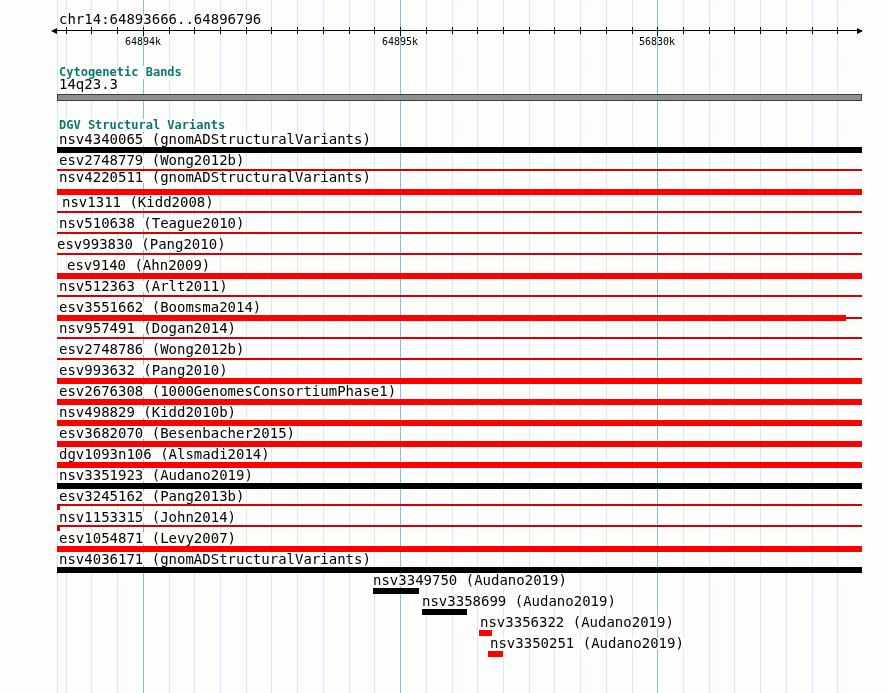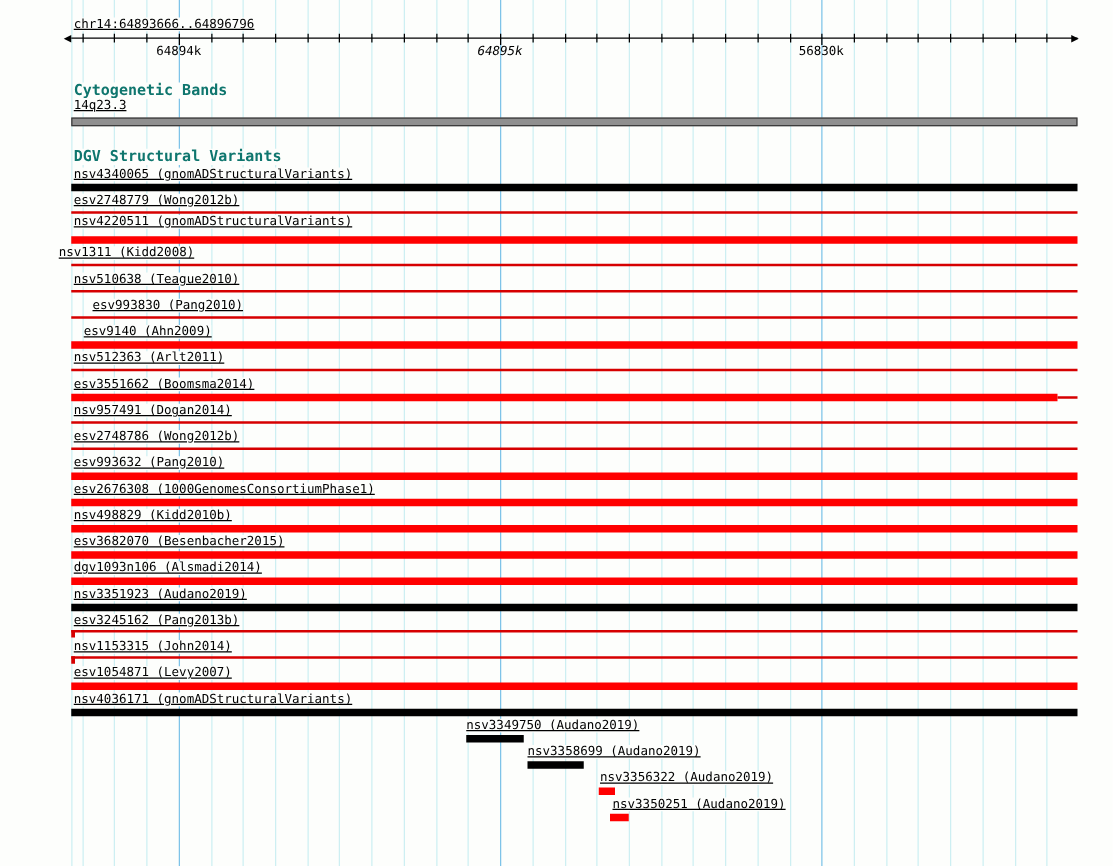--- a/index.html
+++ b/index.html
@@ -13,9 +13,9 @@
   .gridline{position:absolute;top:0;height:693px;width:1px;}
   .lbl{
     position:absolute;
-    font-size:10px;line-height:11px;
+    font-size:14px;line-height:11px;
     color:#000;background:#fdfefc;
-    white-space:pre;z-index:5;text-decoration:underline;
+    white-space:pre;z-index:5;
   }
   .hdr{
     position:absolute;

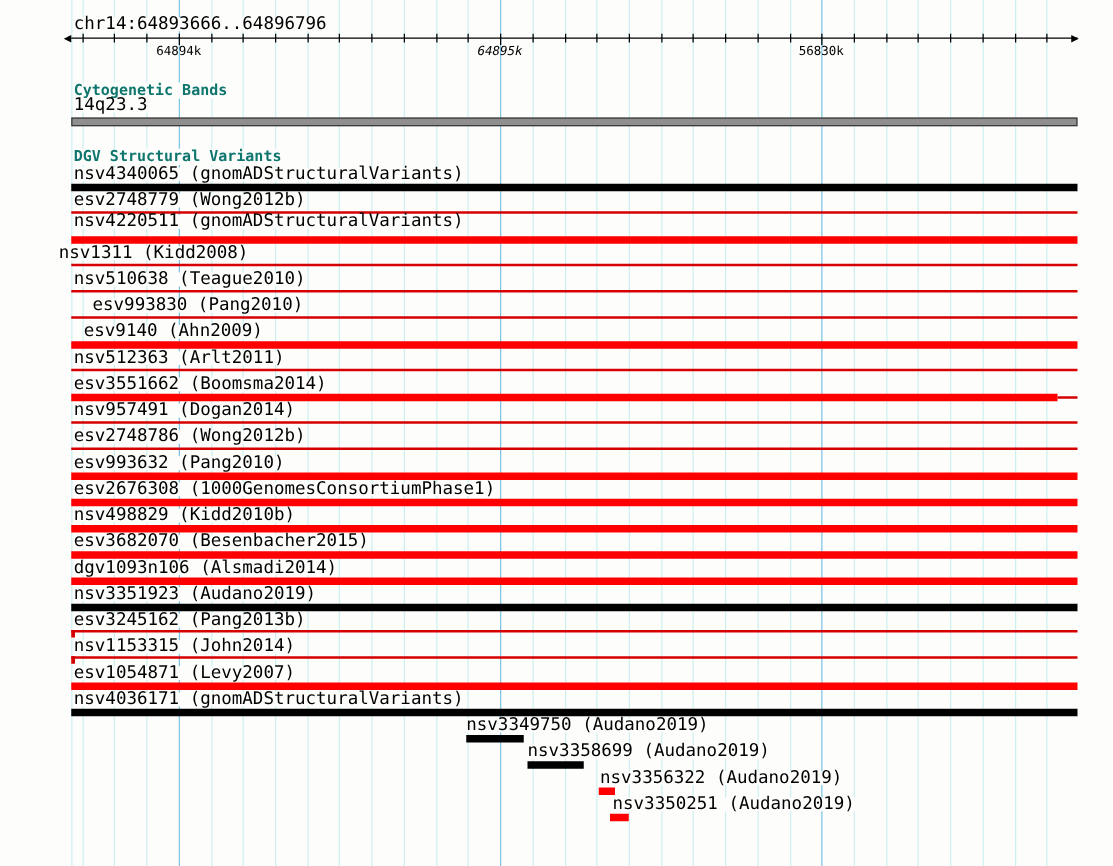--- a/index.html
+++ b/index.html
@@ -111,7 +111,7 @@
       <div class="tick" style="left: 812px; top: 27px; height: 7px; background: rgb(0, 0, 0);"></div>
       <div class="tick" style="left: 837px; top: 27px; height: 7px; background: rgb(0, 0, 0);"></div>
       <div class="tick-label" style="left: 143px; top: 36px; text-align: center;">64894k</div>
-      <div class="tick-label" style="left: 400px; top: 36px; font-style: italic;">64895k</div>
+      <div class="tick-label" style="left: 400px; top: 36px;">64895k</div>
       <div class="tick-label" style="left: 657px; top: 36px;">56830k</div>
     </div>
 

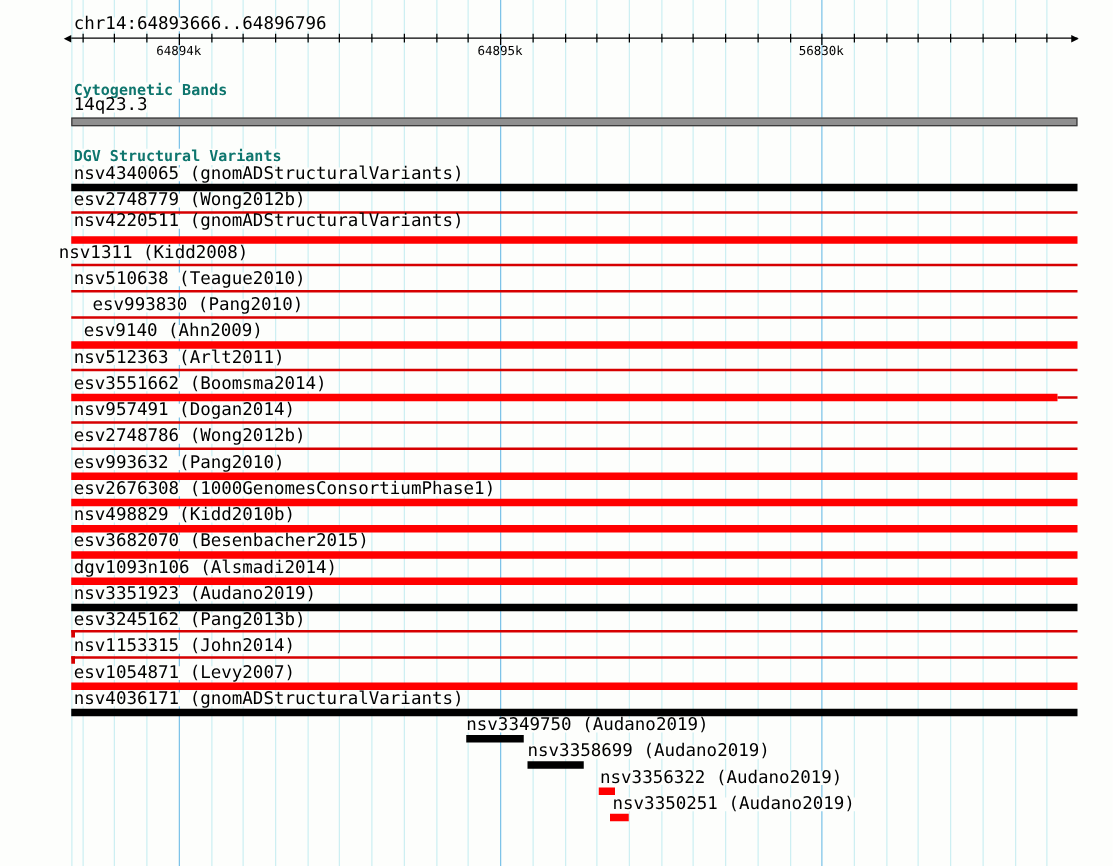--- a/index.html
+++ b/index.html
@@ -134,7 +134,7 @@
         <div class="vbar" style="left: 57px; top: 189px; width: 805px; height: 6px; background: rgb(255, 0, 0);"></div>
       </div>
       <div>
-        <div class="lbl" style="left: 47px; top: 197px;">nsv1311 (Kidd2008)</div>
+        <div class="lbl" style="left: 62px; top: 197px;">nsv1311 (Kidd2008)</div>
         <div class="vbar" style="left: 57px; top: 211px; width: 805px; height: 1.5px; background: rgb(214, 0, 0);"></div>
       </div>
       <div>

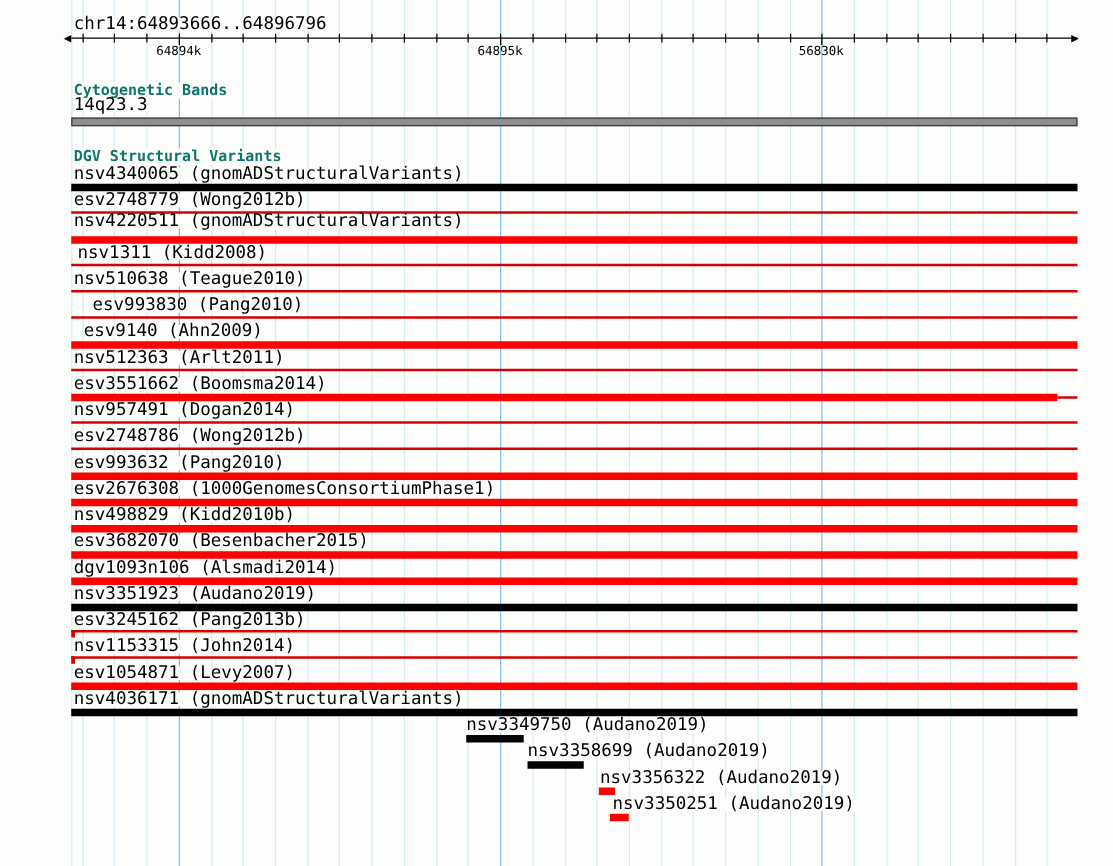--- a/index.html
+++ b/index.html
@@ -142,7 +142,7 @@
         <div class="vbar" style="left: 57px; top: 232px; width: 805px; height: 1.5px; background: rgb(214, 0, 0);"></div>
       </div>
       <div>
-        <div class="lbl" style="left: 74px; top: 239px;">esv993830 (Pang2010)</div>
+        <div class="lbl" style="left: 57px; top: 239px;">esv993830 (Pang2010)</div>
         <div class="vbar" style="left: 57px; top: 253px; width: 805px; height: 1.5px; background: rgb(214, 0, 0);"></div>
       </div>
       <div>

